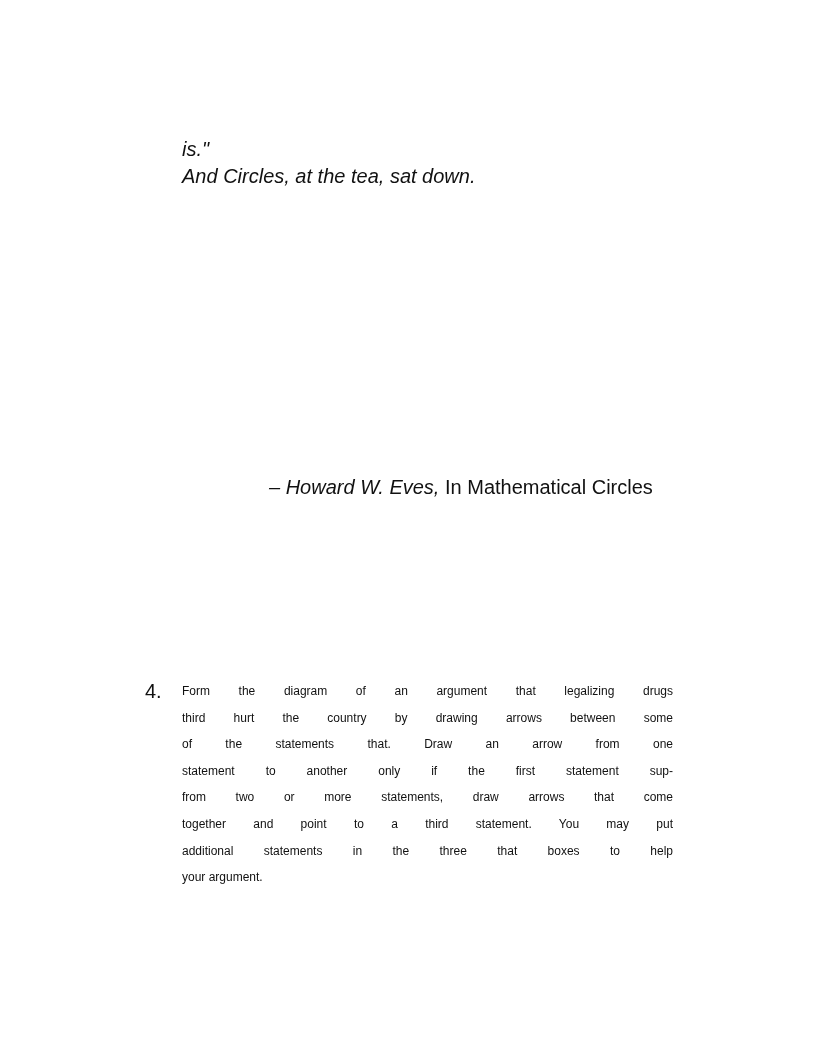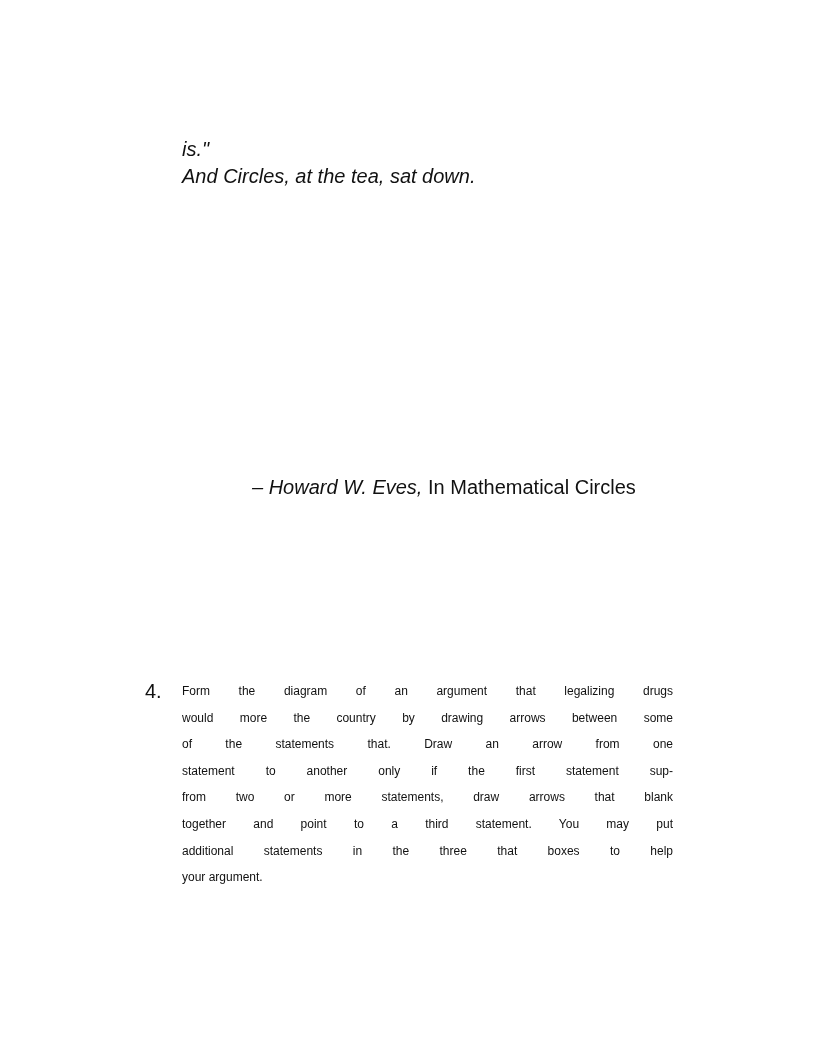--- a/index.html
+++ b/index.html
@@ -26,7 +26,7 @@
   }
   .attribution {
     position: absolute;
-    left: 252px;
+    left: 269px;
     top: 474px;
     font-size: 20px;
     line-height: 27px;

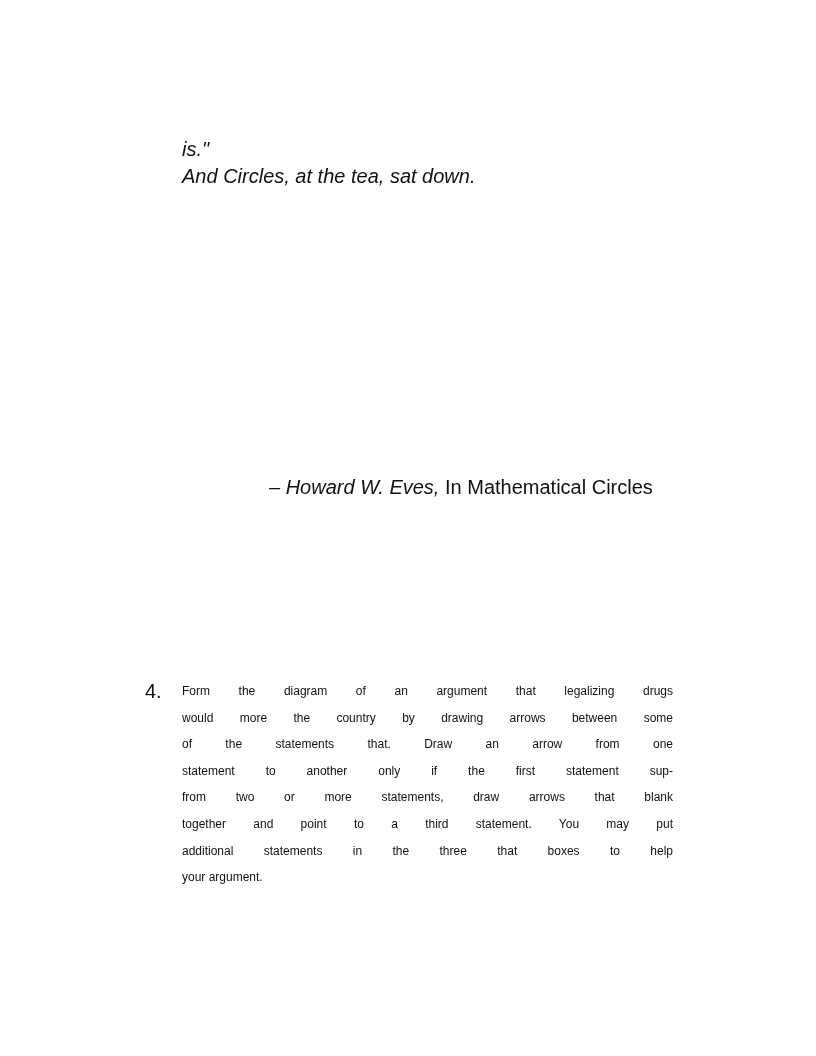--- a/index.html
+++ b/index.html
@@ -87,7 +87,7 @@
     <div class="problem-number">4.</div>
     <div class="problem-body">
       <div class="jline">Form the diagram of an argument that legalizing drugs</div>
-      <div class="jline">would more the country by drawing arrows between some</div>
+      <div class="jline">third hurt the country by drawing arrows between some</div>
       <div class="jline">of the statements that.  Draw an arrow from one</div>
       <div class="jline">statement to another only if the first statement sup-</div>
       <div class="jline">from two or more statements, draw arrows that blank</div>

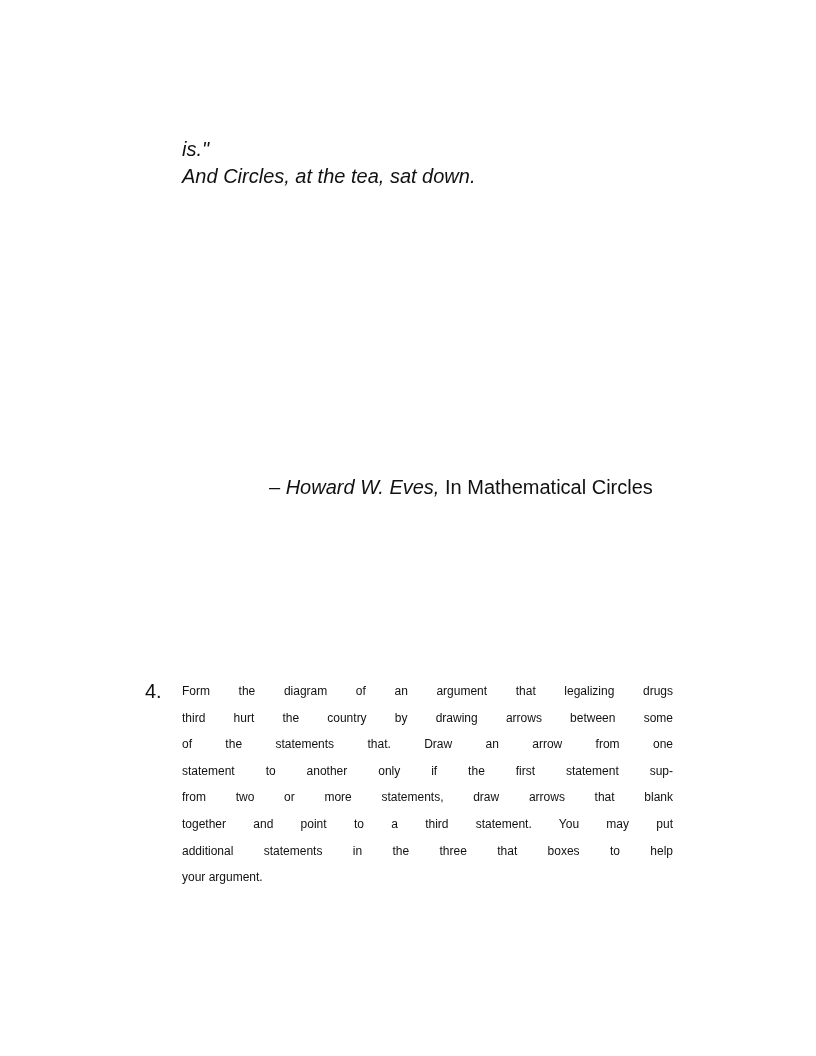--- a/index.html
+++ b/index.html
@@ -90,7 +90,7 @@
       <div class="jline">third hurt the country by drawing arrows between some</div>
       <div class="jline">of the statements that.  Draw an arrow from one</div>
       <div class="jline">statement to another only if the first statement sup-</div>
-      <div class="jline">from two or more statements, draw arrows that blank</div>
+      <div class="jline">from two or more statements, draw arrows that come</div>
       <div class="jline">together and point to a third statement. You may put</div>
       <div class="jline">additional statements in the three that boxes to help</div>
       <div class="jline jline-last">your argument.</div>

